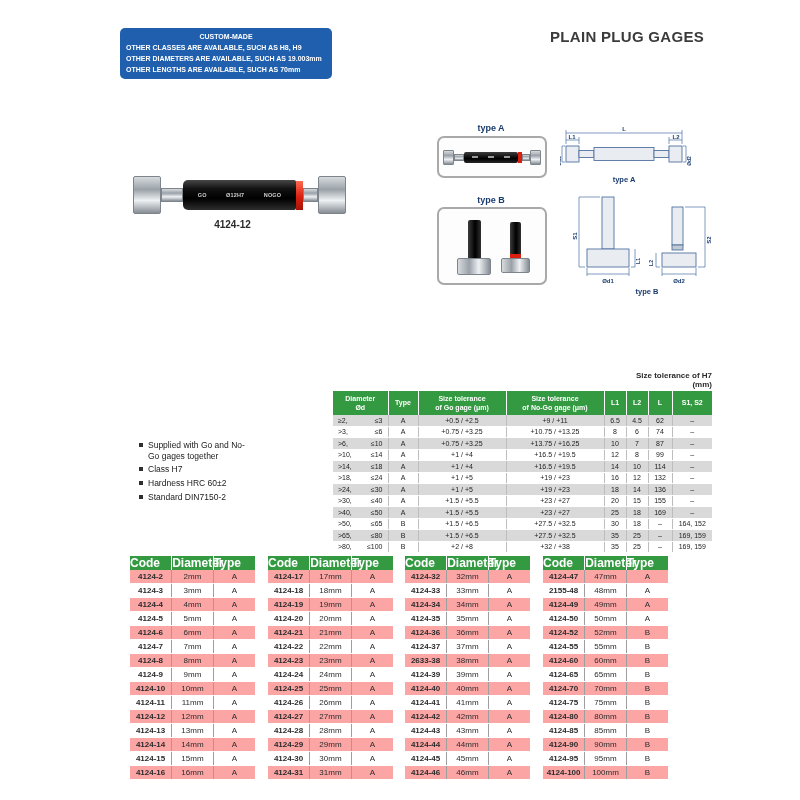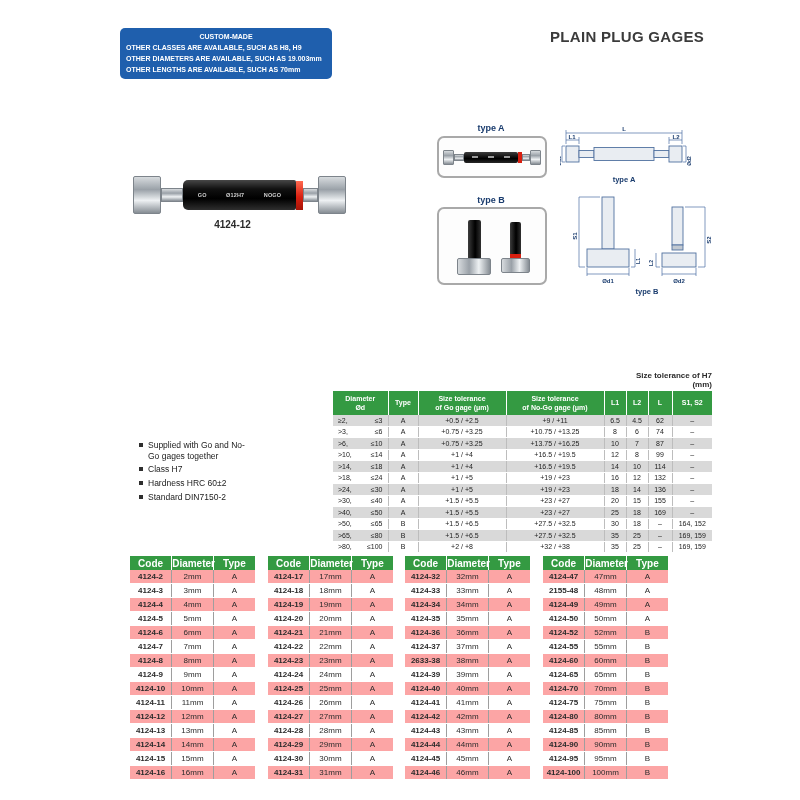--- a/index.html
+++ b/index.html
@@ -89,7 +89,7 @@
   .ow0 { left:130px; } .ow1 { left:268px; } .ow2 { left:405px; } .ow3 { left:543px; }
   .otable { border-collapse:collapse; width:125px; table-layout:fixed; }
   .otable thead th {
-    background:#349a42; color:#fff; font-size:10px; font-weight:bold; text-align:center;
+    background:#349a42; color:#fff; font-size:12px; font-weight:bold; text-align:left;
     border-right:1px solid #fff; height:14px; padding:0;
   }
   .otable thead th:last-child { border-right:none; }

